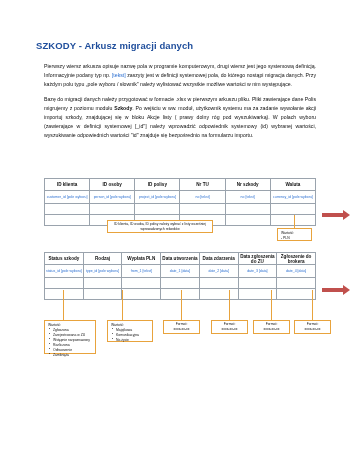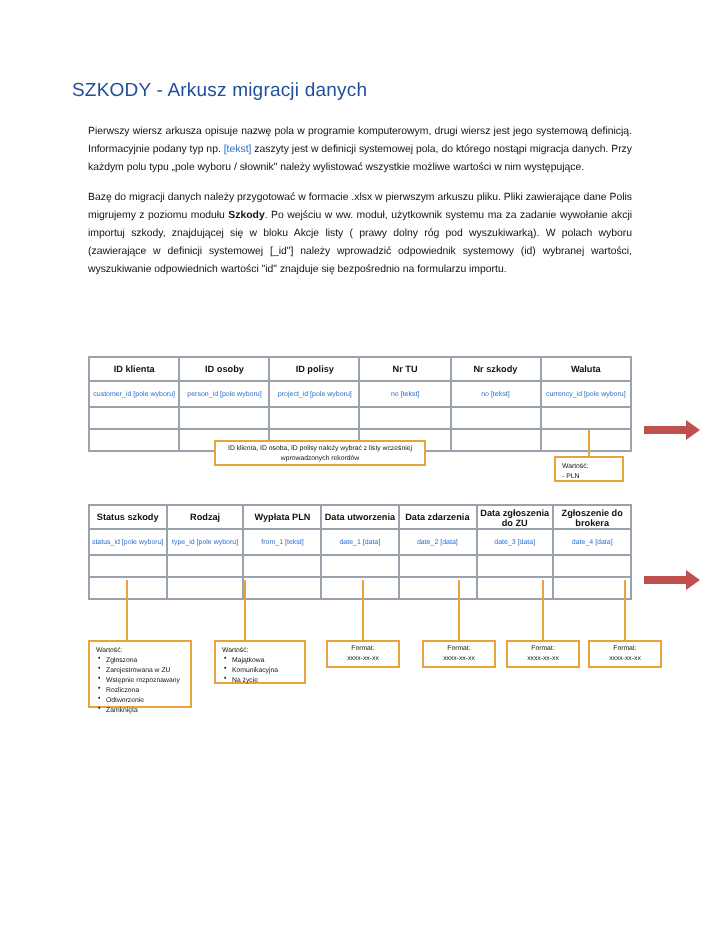--- a/index.html
+++ b/index.html
@@ -17,7 +17,7 @@
   }
   .title{
     position:absolute;left:36px;top:40px;
-    font-size:9.5px;font-weight:normal;color:#1f4e9c;
+    font-size:9.5px;font-weight:bold;color:#1f4e9c;
     letter-spacing:.1px;
     text-align:right;
   }

